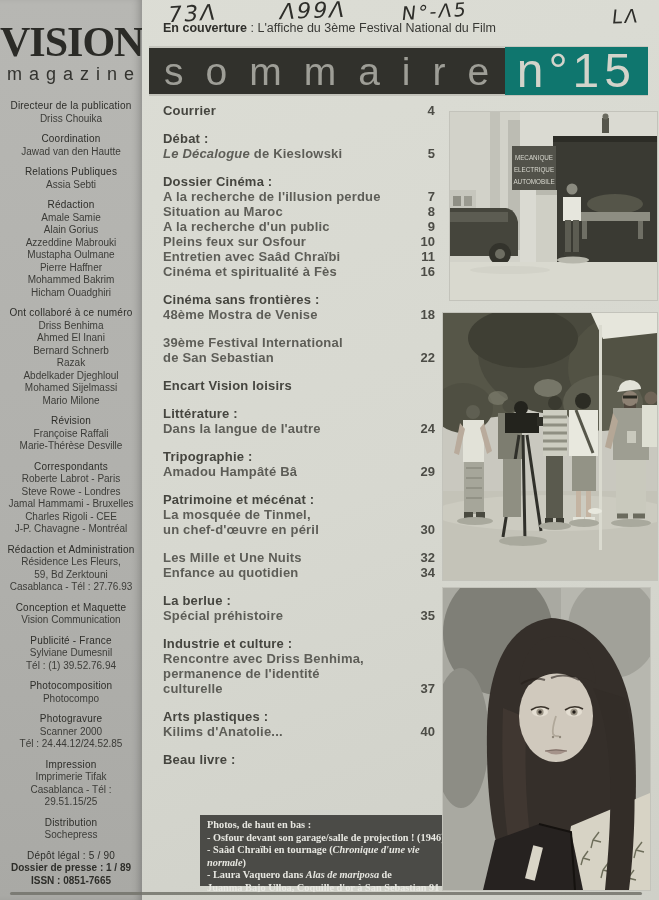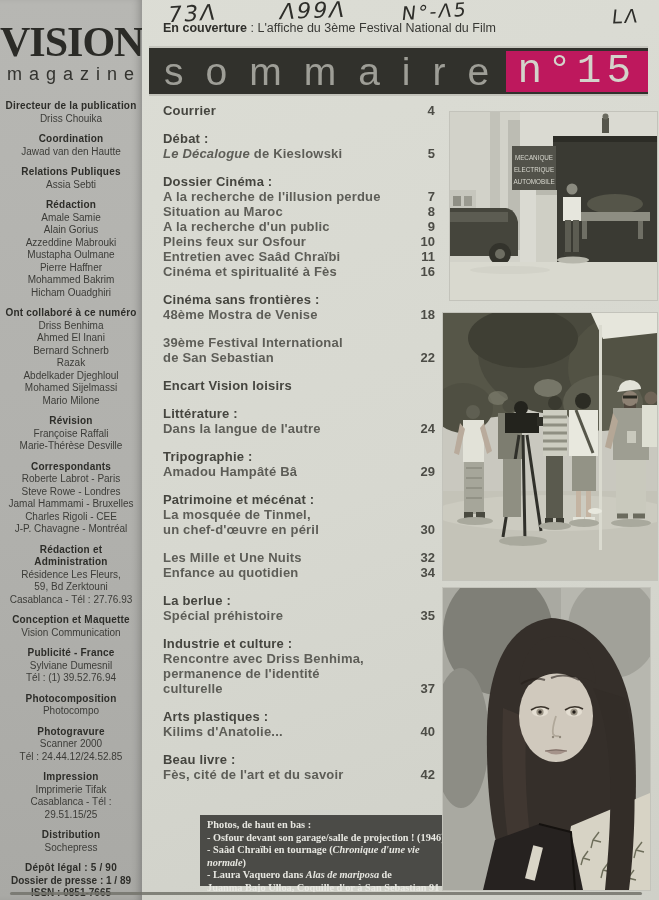--- a/index.html
+++ b/index.html
@@ -37,8 +37,8 @@
   .banner-title{flex:1;display:flex;align-items:center;padding-left:15px;
                 color:#9e9e97;font-size:39px;letter-spacing:22px;line-height:1;
                 white-space:nowrap;overflow:hidden;}
-  .banner-issue{display:flex;align-items:center;background:#be185d;
-                color:#d3d3ca;font-size:41px;letter-spacing:5px;padding:0 12px;line-height:1;font-family:Liberation Mono, monospace;}
+  .banner-issue{display:flex;align-items:center;background:#0f766e;
+                color:#d3d3ca;font-size:48px;letter-spacing:5px;padding:0 12px;line-height:1;}
 
   
   .toc{position:absolute;left:163px;top:103px;width:272px;}

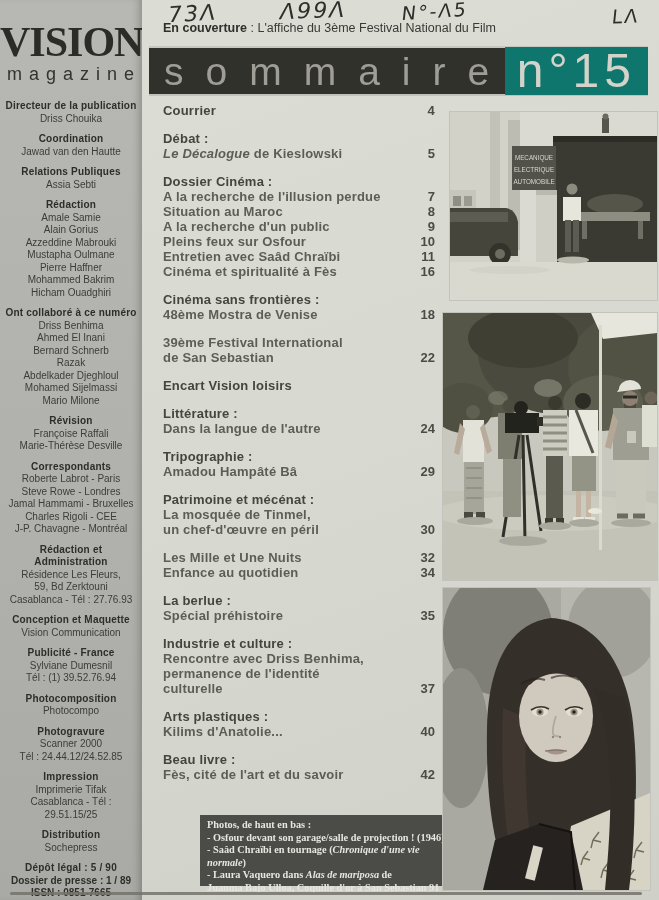--- a/index.html
+++ b/index.html
@@ -16,7 +16,7 @@
                letter-spacing:-1px;color:#2b2b27;line-height:44px;}
   .logo-mag{font-size:18px;letter-spacing:7px;color:#33332f;line-height:20px;margin:0 0 16px 6px;}
   .sb-block{margin-bottom:8px;padding:0 4px;}
-  .sb-label{font-weight:bold;font-size:10px;line-height:12.5px;color:#2d2d29;letter-spacing:.2px;}
+  .sb-label{font-weight:normal;font-size:10px;line-height:12.5px;color:#2d2d29;letter-spacing:.2px;}
   .sb-line{font-size:10px;line-height:12.5px;color:#3c3c38;}
   .sb-line.sb-bold{font-weight:bold;color:#2d2d29;}
 

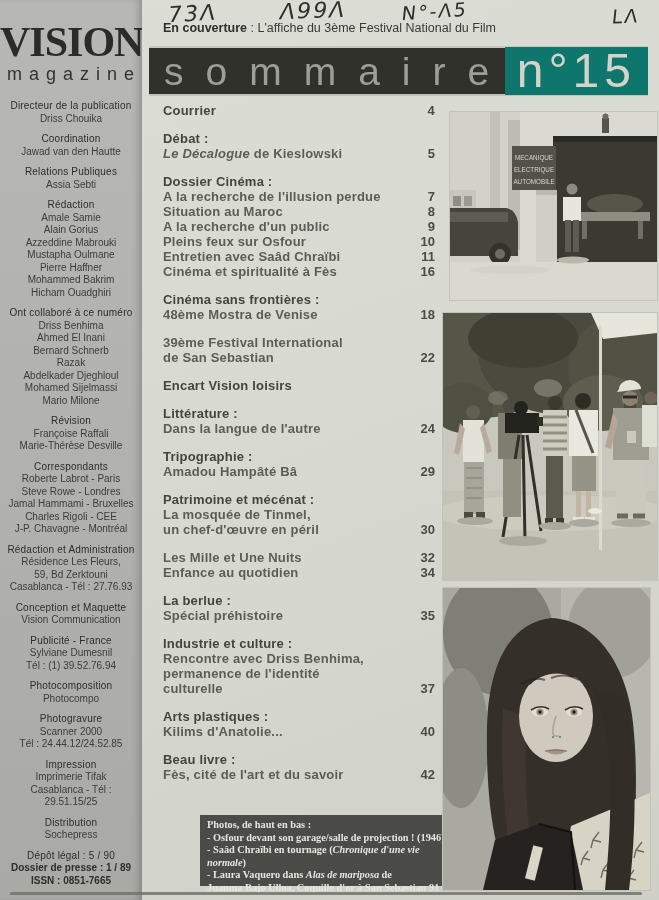--- a/index.html
+++ b/index.html
@@ -290,10 +290,6 @@
       </section>
       <section class="toc-sec">
         <div class="toc-head">Beau livre :</div>
-        <div class="toc-row">
-          <div class="toc-text">Fès, cité de l'art et du savoir</div>
-          <div class="toc-page">42</div>
-        </div>
       </section>
     </nav>
 

